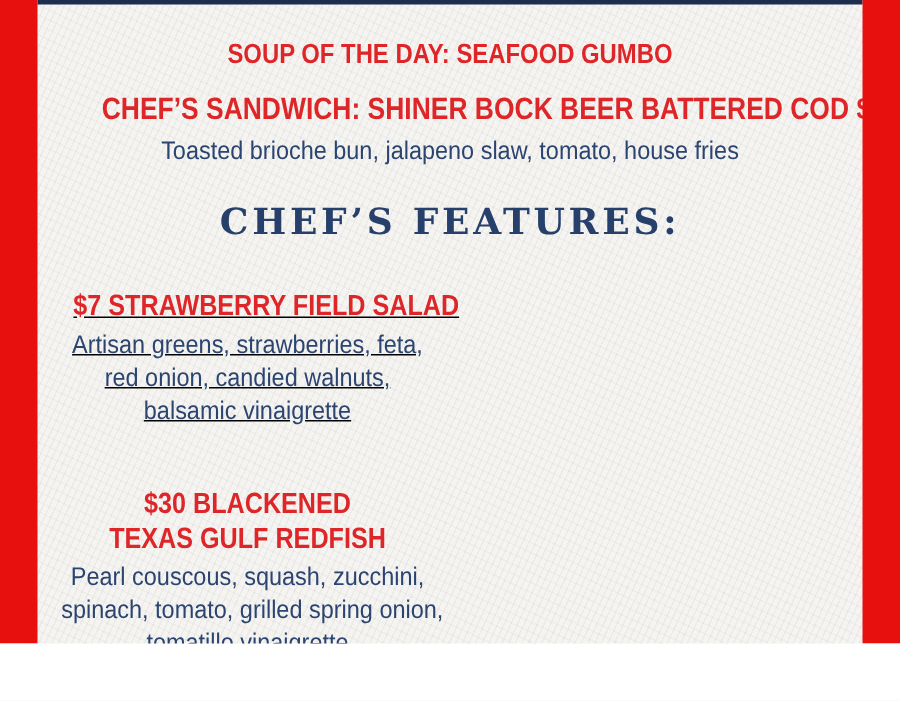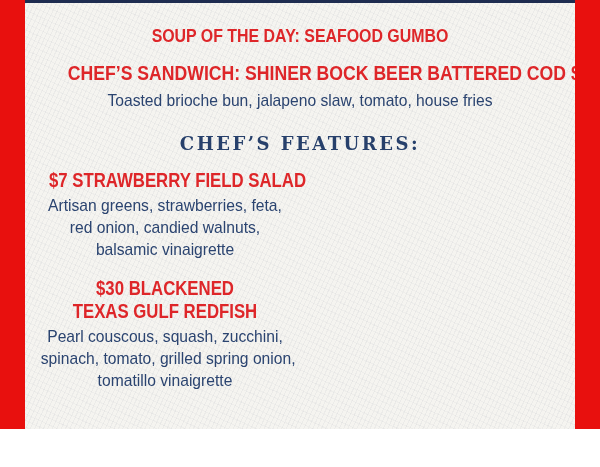--- a/index.html
+++ b/index.html
@@ -66,7 +66,7 @@
     color: #27406b;
     font-family: "DejaVu Serif", "Liberation Serif", serif;
     font-weight: bold;
-    font-size: 18px;
+    font-size: 24px;
     letter-spacing: 2.5px;
   }
 

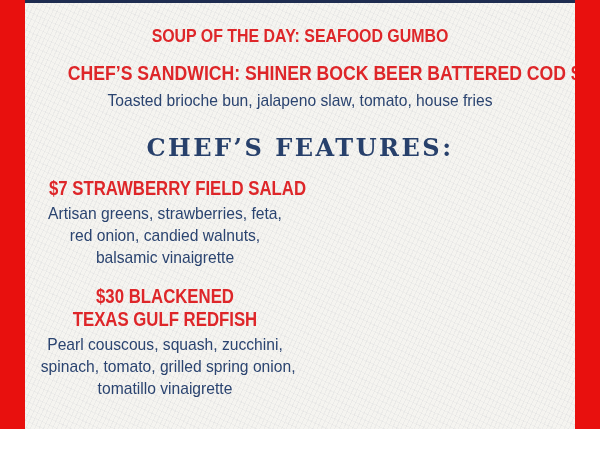--- a/index.html
+++ b/index.html
@@ -74,7 +74,7 @@
     display: flex;
     justify-content: space-between;
   }
-  .row-1 { margin-top: 15px; }
+  .row-1 { margin-top: 31px; text-decoration: underline; }
   .row-2 { margin-top: 16px; }
 
   .feature-col {

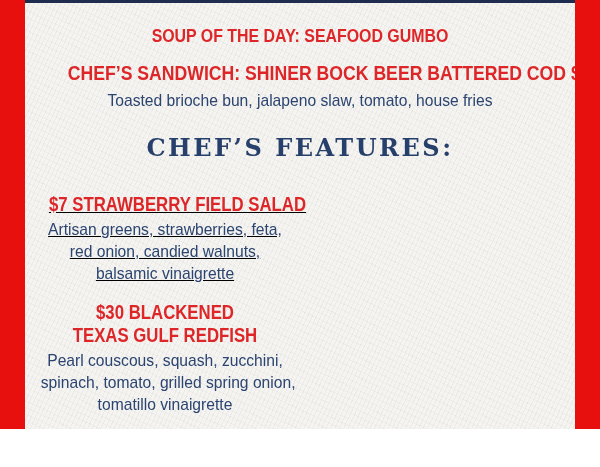--- a/index.html
+++ b/index.html
@@ -75,7 +75,7 @@
     justify-content: space-between;
   }
   .row-1 { margin-top: 31px; text-decoration: underline; }
-  .row-2 { margin-top: 16px; }
+  .row-2 { margin-top: 40px; }
 
   .feature-col {
     width: 270px;

